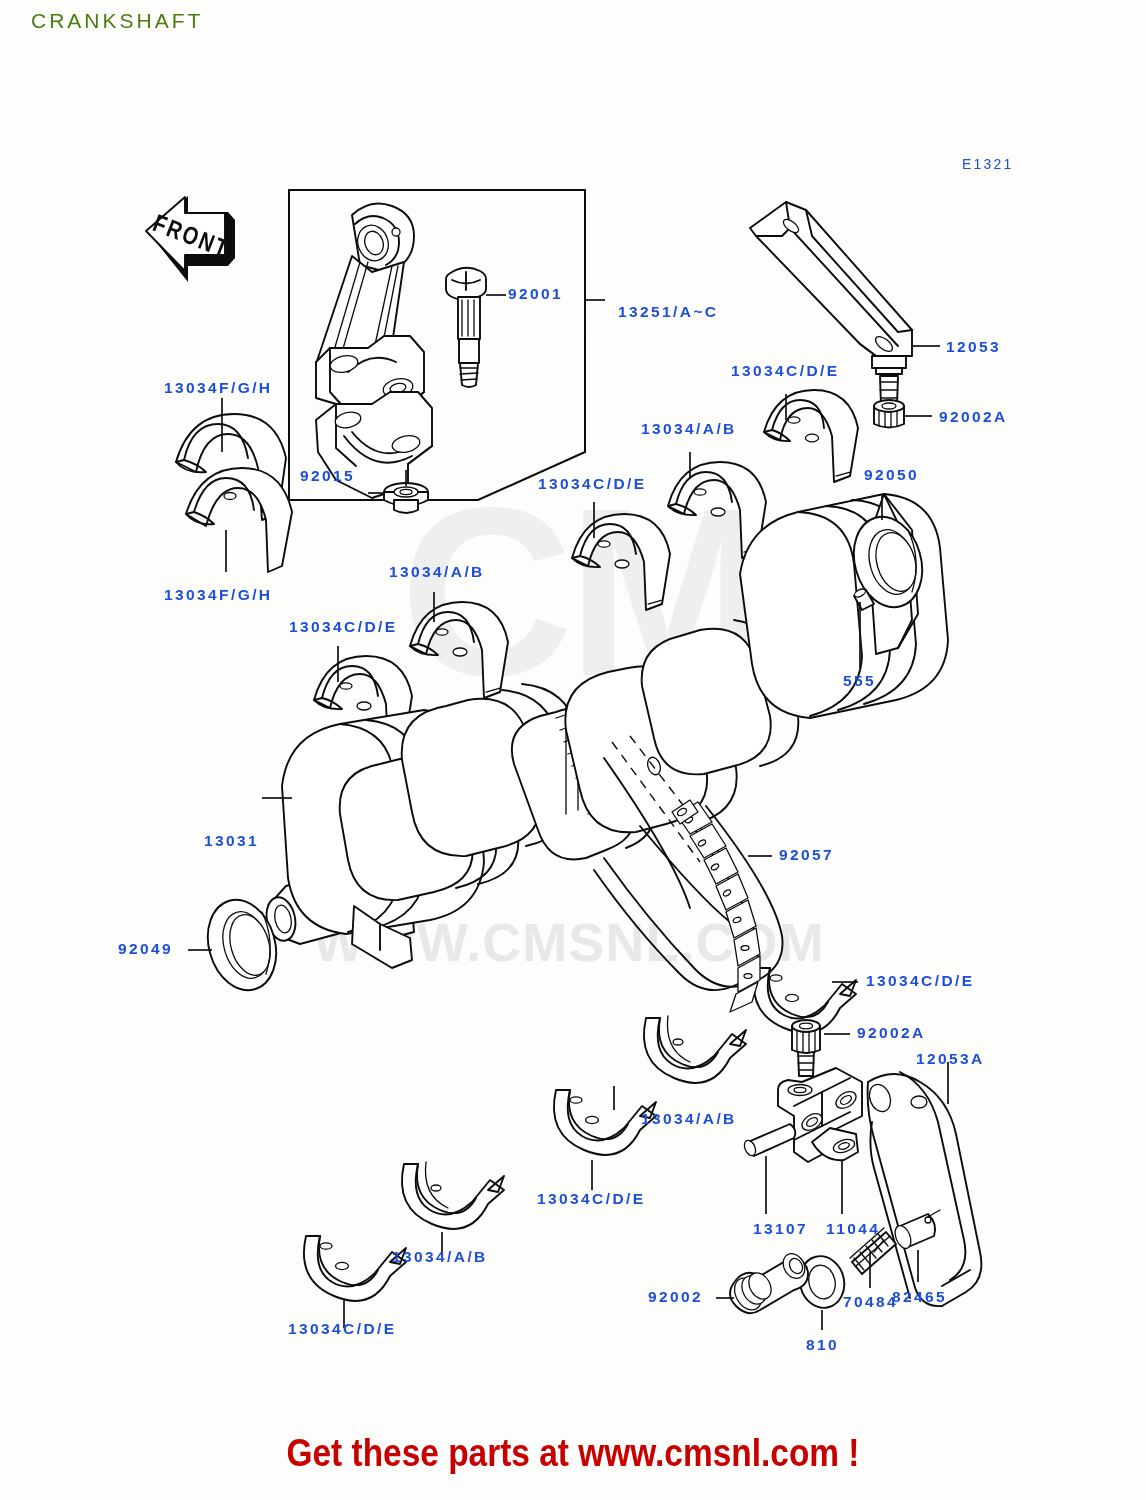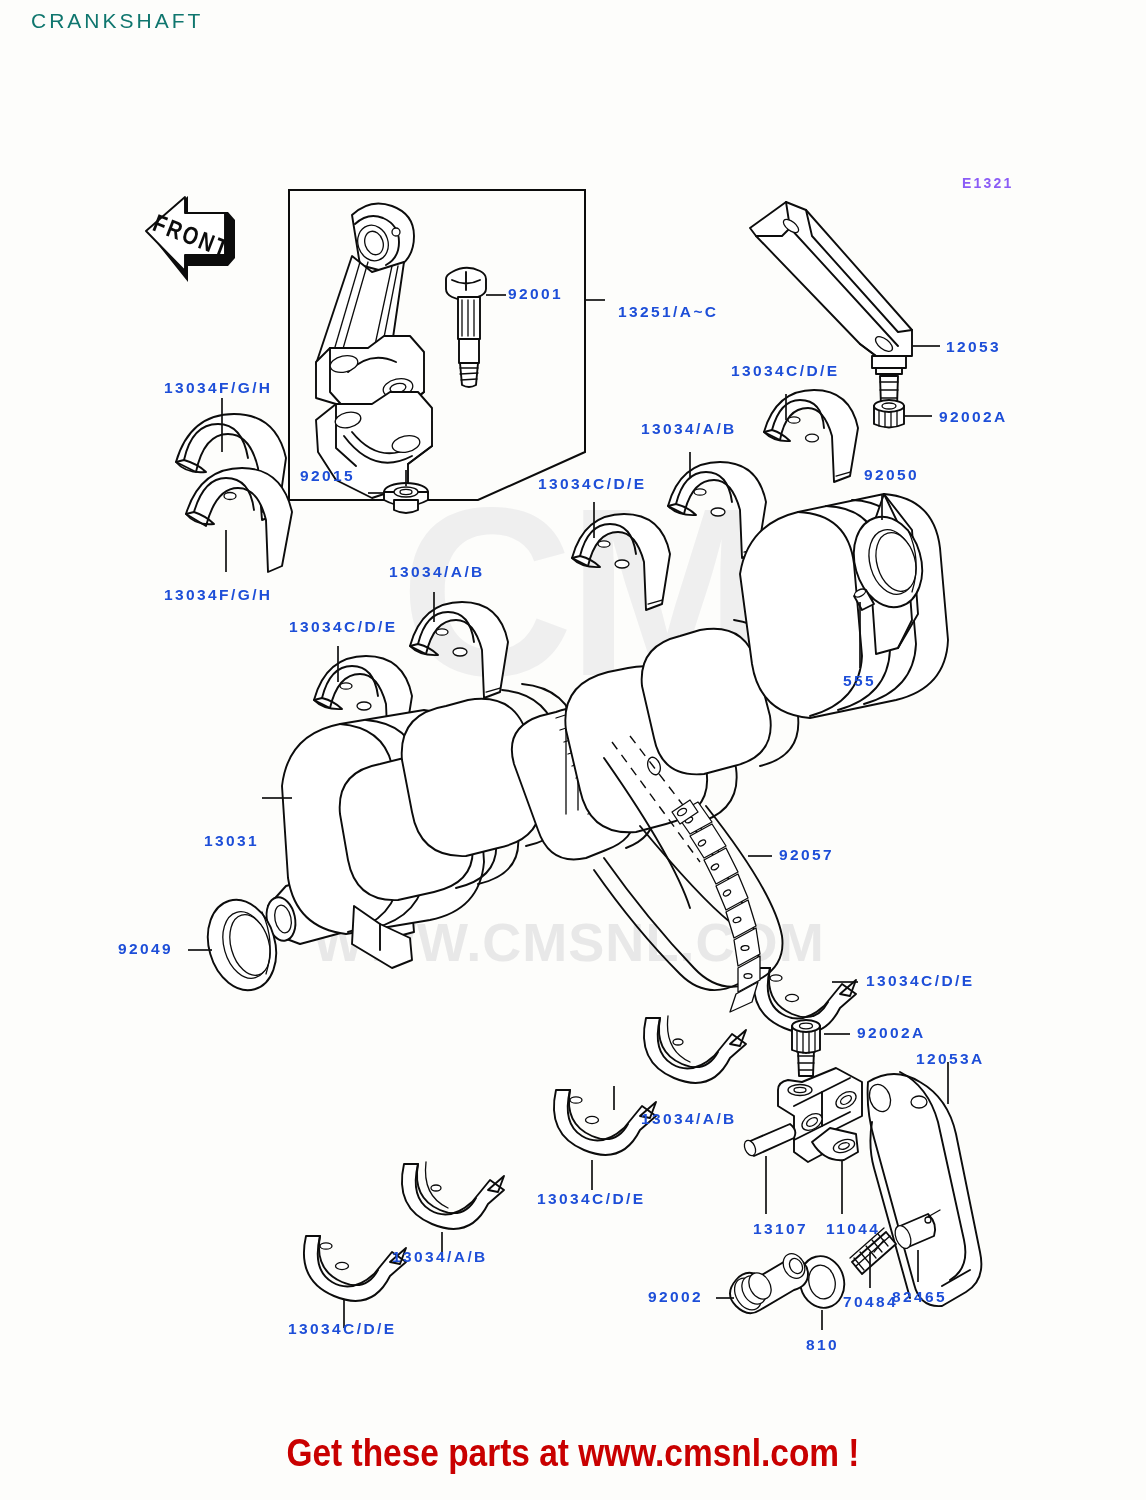--- a/index.html
+++ b/index.html
@@ -13,7 +13,7 @@
   
   .page-title{
     position:absolute;left:31px;top:9px;
-    font-size:21px;letter-spacing:3.0px;color:#0f766e;
+    font-size:21px;letter-spacing:3.0px;color:#4d7c0f;
     font-family:"Liberation Sans","DejaVu Sans",sans-serif;
     white-space:nowrap;
   }

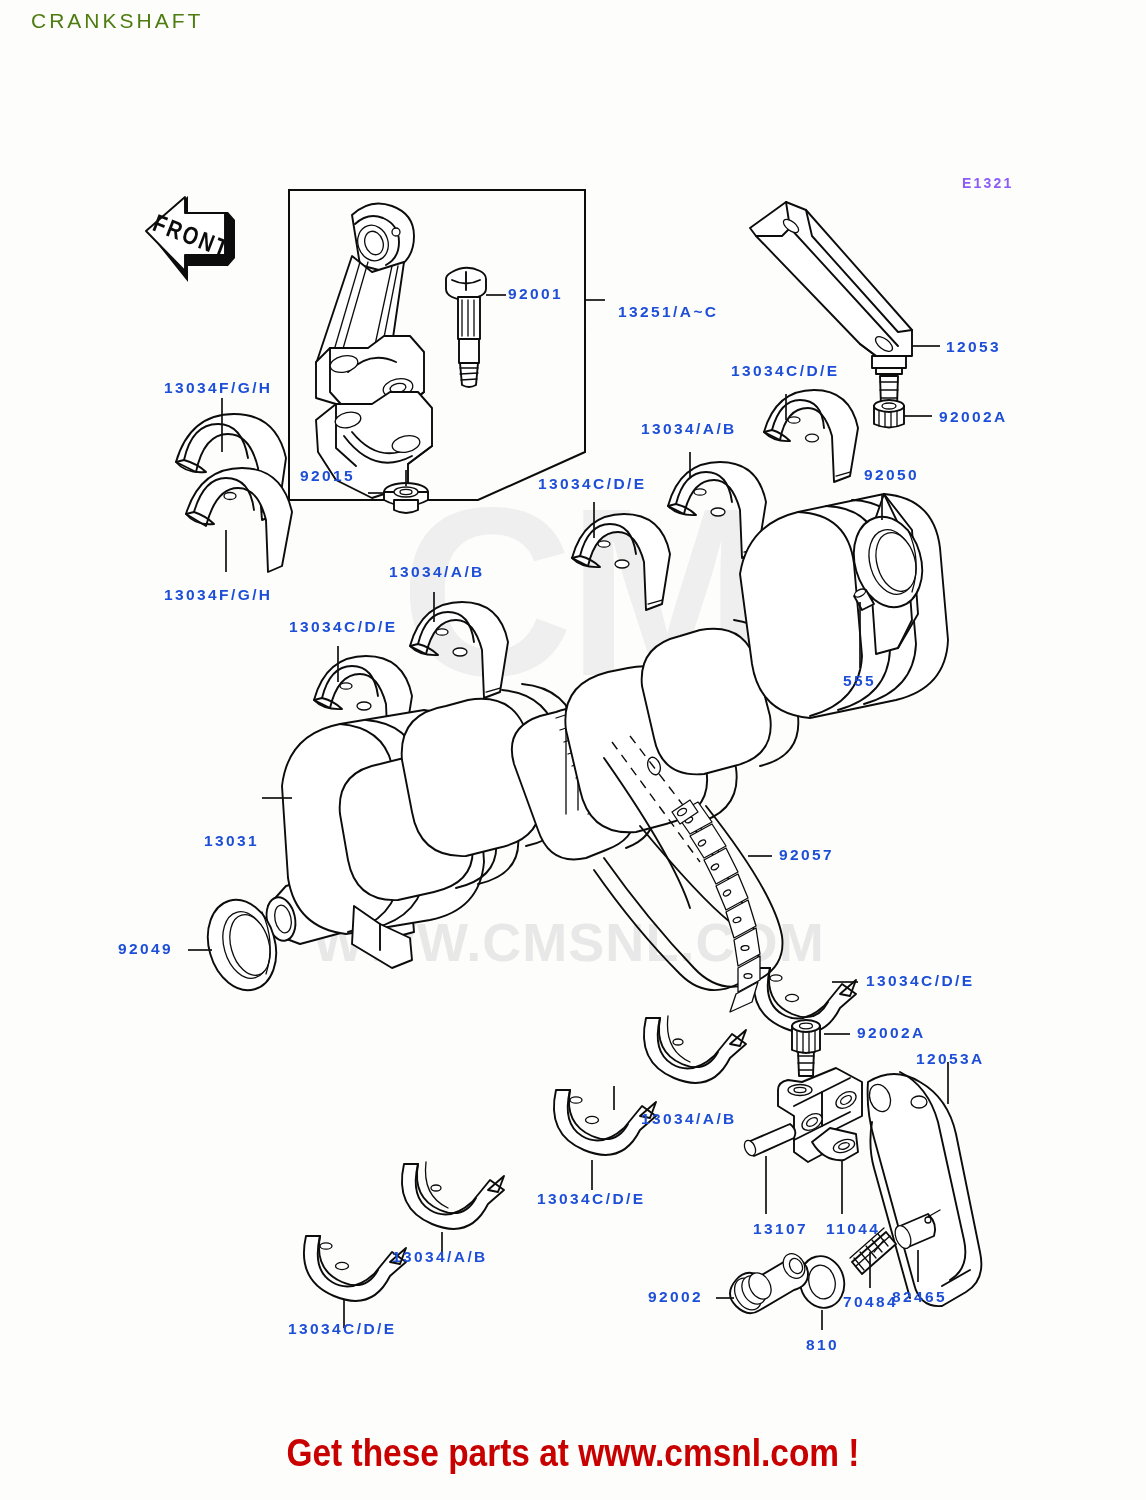--- a/index.html
+++ b/index.html
@@ -18,8 +18,8 @@
     white-space:nowrap;
   }
   .sheet-code{
-    position:absolute;left:962px;top:175px;
-    font-size:14px;font-weight:bold;letter-spacing:2.2px;color:#8b5cf6;
+    position:absolute;left:962px;top:156px;
+    font-size:14px;font-weight:normal;letter-spacing:2.2px;color:#1d4ed8;
     white-space:nowrap;
   }
 

